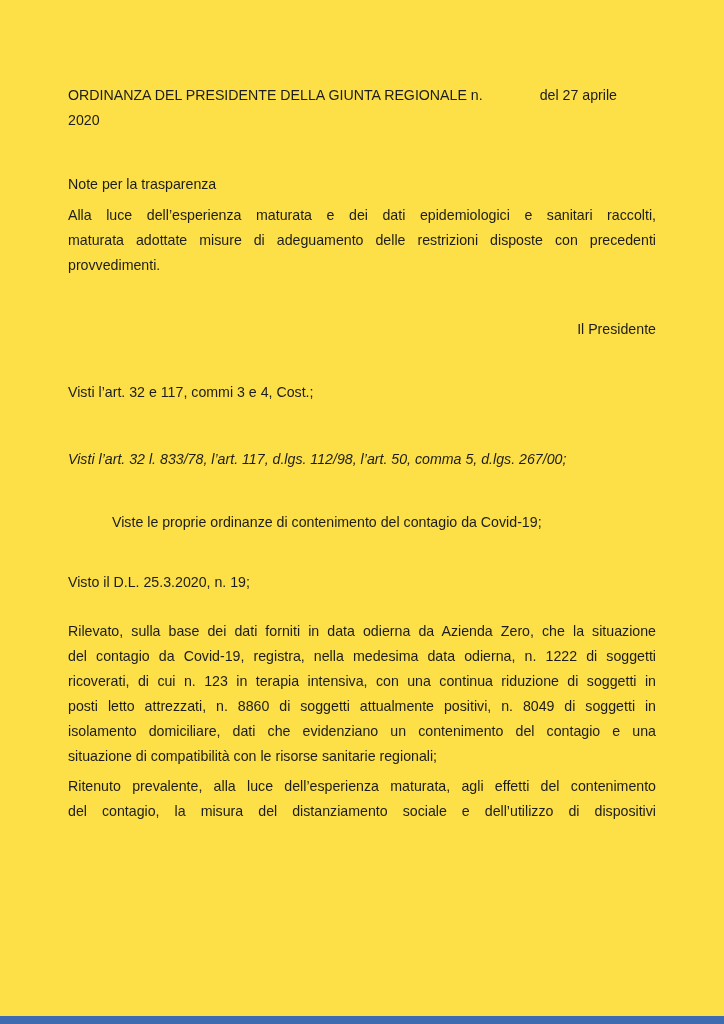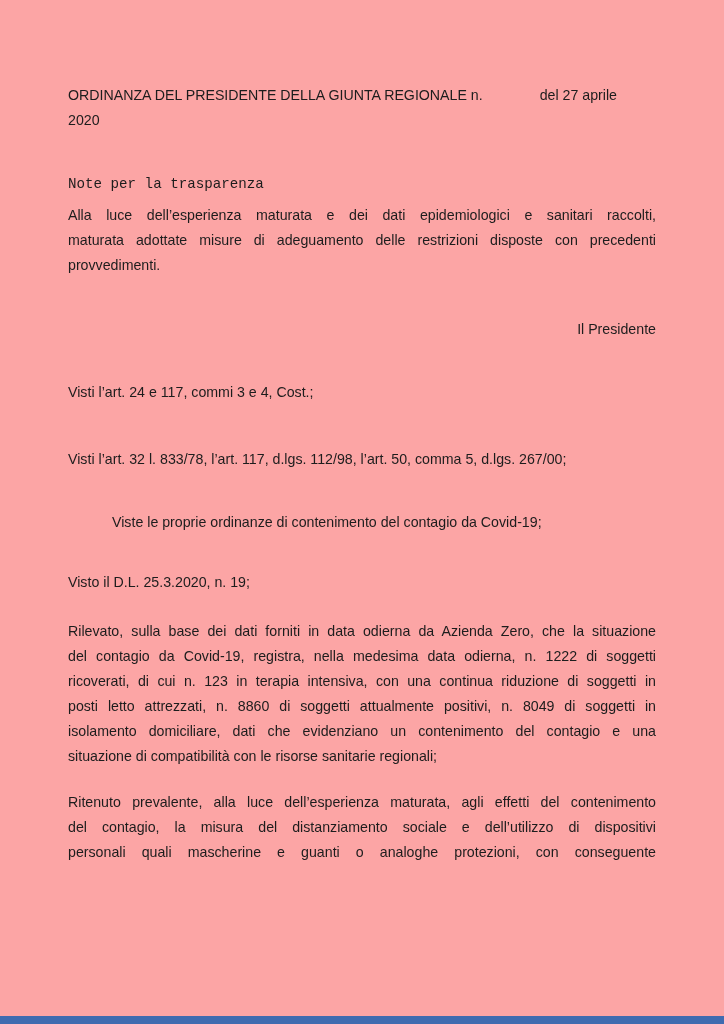--- a/index.html
+++ b/index.html
@@ -15,7 +15,7 @@
     width: 724px; height: 1024px;
     padding: 83px 104px 0 68px;
     overflow: hidden;
-    background: #fca5a5;
+    background: #fde047;
   }
   .blk {
     width: 588px;

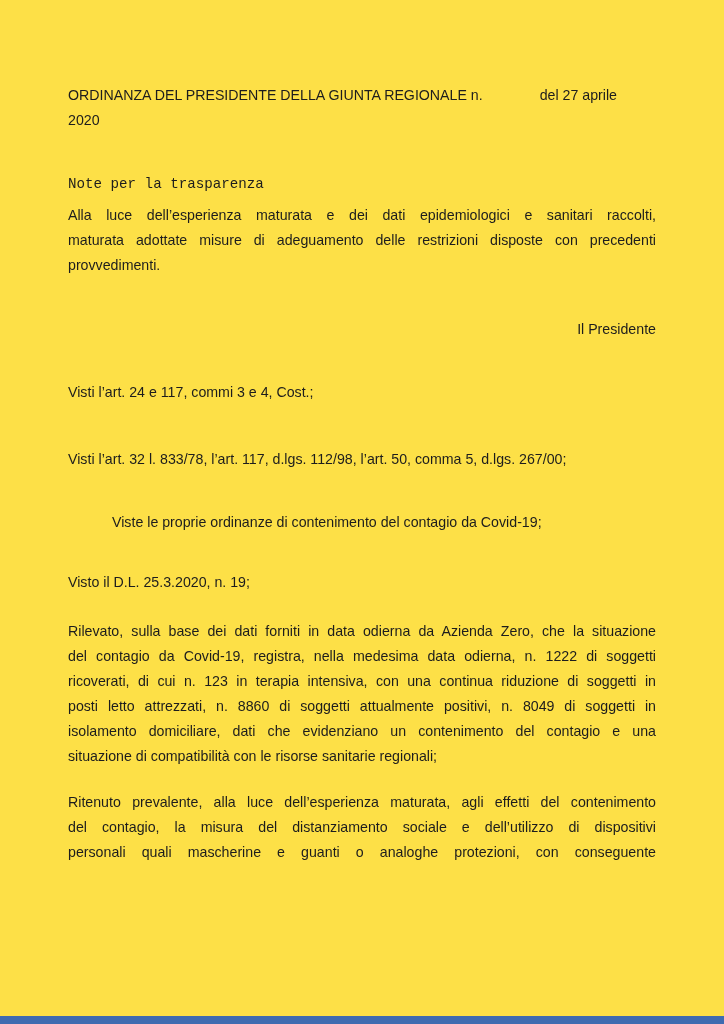--- a/index.html
+++ b/index.html
@@ -27,7 +27,7 @@
   .jline { width: 588px; }
   .jline.just { text-align: justify; text-align-last: justify; }
   .p-misure { margin-top: 38px; }
-  .p-note   { margin-top: 39px; font-family: Liberation Mono, monospace; }
+  .p-note   { margin-top: 39px; }
   .p-alla   { margin-top: 6px; }
   .p-pres   { margin-top: 39px; text-align: right; }
   .p-v1     { margin-top: 38px; }

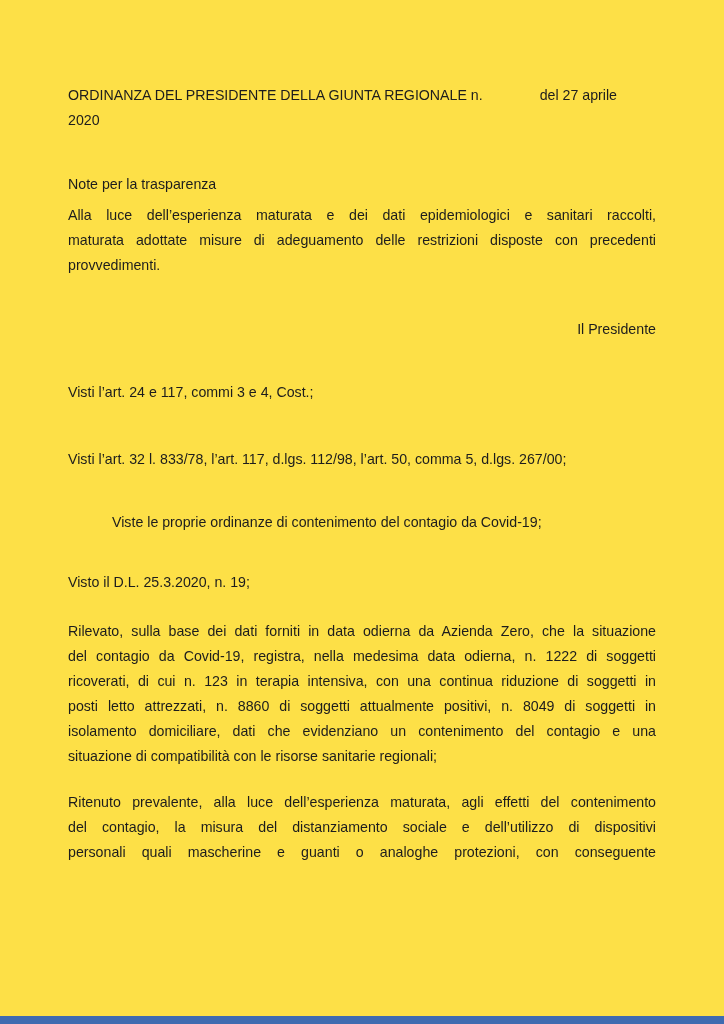--- a/index.html
+++ b/index.html
@@ -65,7 +65,7 @@
 
   <div class="blk p-pres">Il Presidente</div>
 
-  <div class="blk p-v1">Visti l’art. 24 e 117, commi 3 e 4, Cost.;</div>
+  <div class="blk p-v1">Visti l’art. 32 e 117, commi 3 e 4, Cost.;</div>
 
   <div class="blk p-v2">Visti l’art. 32 l. 833/78, l’art. 117, d.lgs. 112/98, l’art. 50, comma 5, d.lgs. 267/00;</div>
 

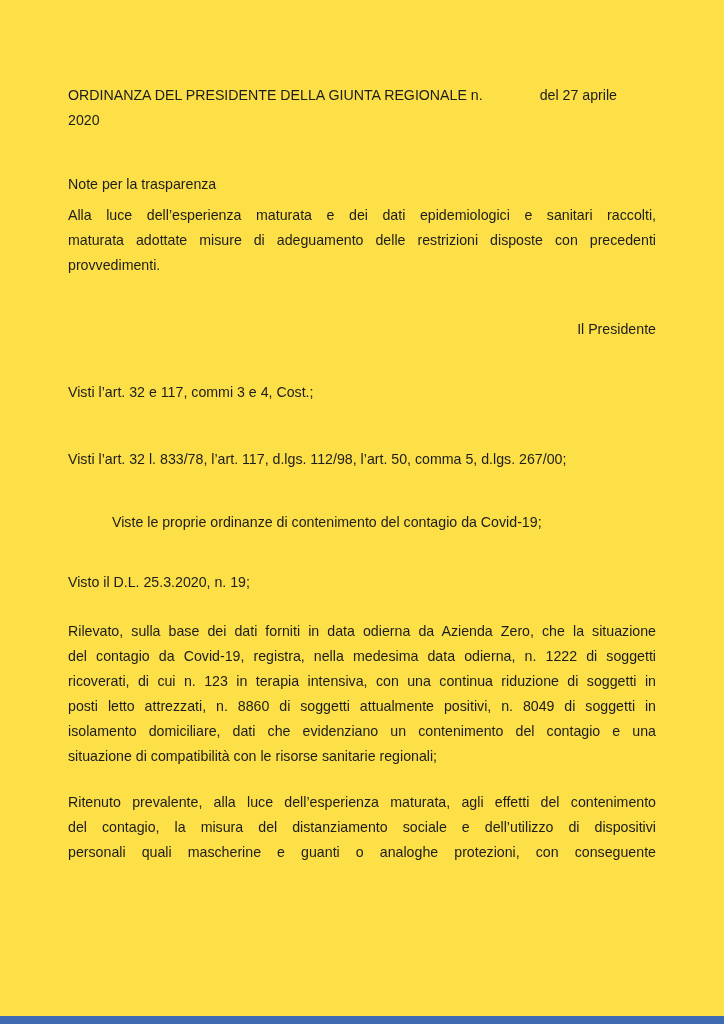--- a/index.html
+++ b/index.html
@@ -31,7 +31,7 @@
   .p-alla   { margin-top: 6px; }
   .p-pres   { margin-top: 39px; text-align: right; }
   .p-v1     { margin-top: 38px; }
-  .p-v2     { margin-top: 42px; }
+  .p-v2     { margin-top: 42px; font-style: italic; }
   .p-v3     { margin-top: 38px; margin-left: 44px; }
   .p-v4     { margin-top: 35px; }
   .p-ril    { margin-top: 24px; }

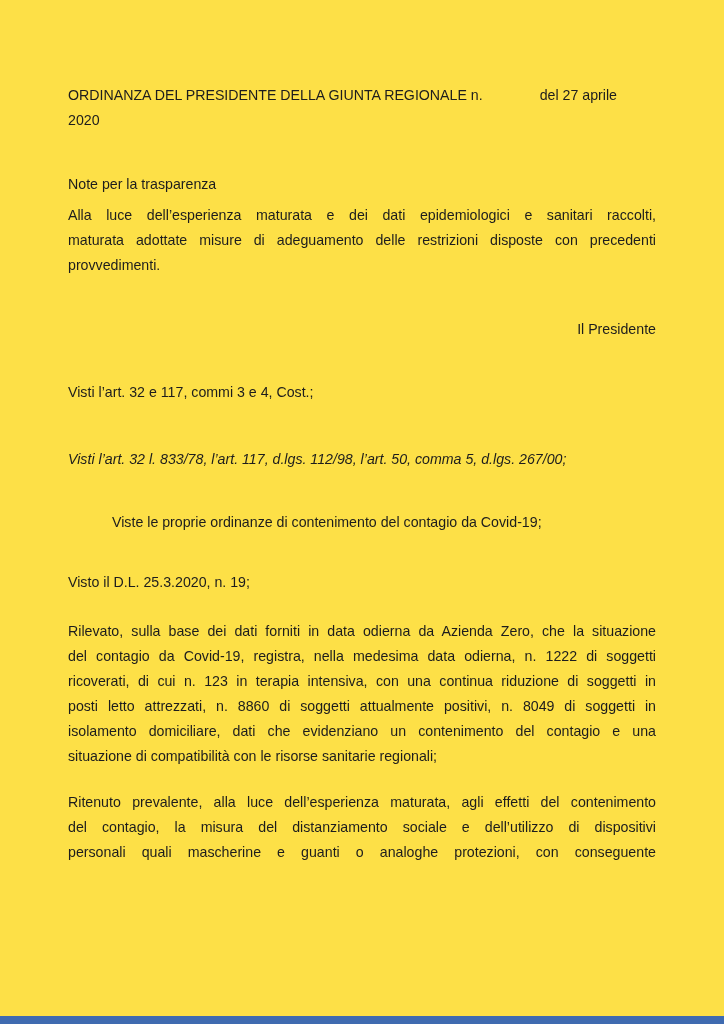--- a/index.html
+++ b/index.html
@@ -35,7 +35,7 @@
   .p-v3     { margin-top: 38px; margin-left: 44px; }
   .p-v4     { margin-top: 35px; }
   .p-ril    { margin-top: 24px; }
-  .p-rit    { margin-top: 21px; }
+  .p-rit    { margin-top: 5px; }
   .footer-bar {
     position: absolute;
     left: 0; bottom: 0;

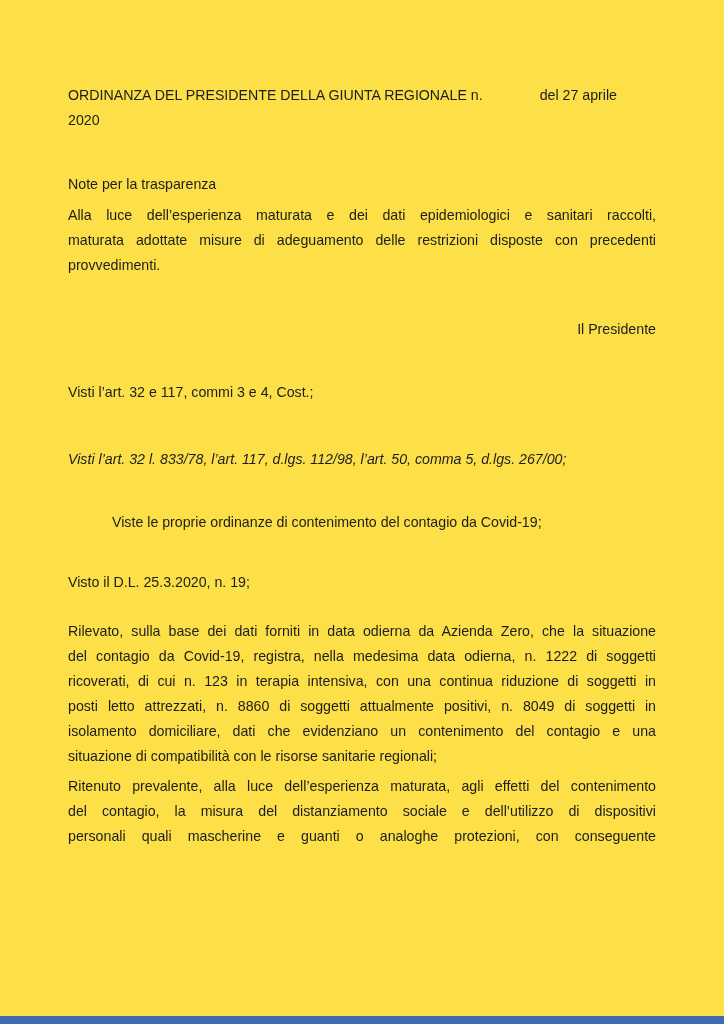--- a/index.html
+++ b/index.html
@@ -85,7 +85,6 @@
   <div class="blk p-rit">
       <div class="jline just">Ritenuto prevalente, alla luce dell’esperienza maturata, agli effetti del contenimento</div>
       <div class="jline just">del contagio, la misura del distanziamento sociale e dell’utilizzo di dispositivi</div>
-      <div class="jline just">personali quali mascherine e guanti o analoghe protezioni, con conseguente</div>
     </div>
 
   <div class="footer-bar" style="background: rgb(63, 107, 176);"></div>

